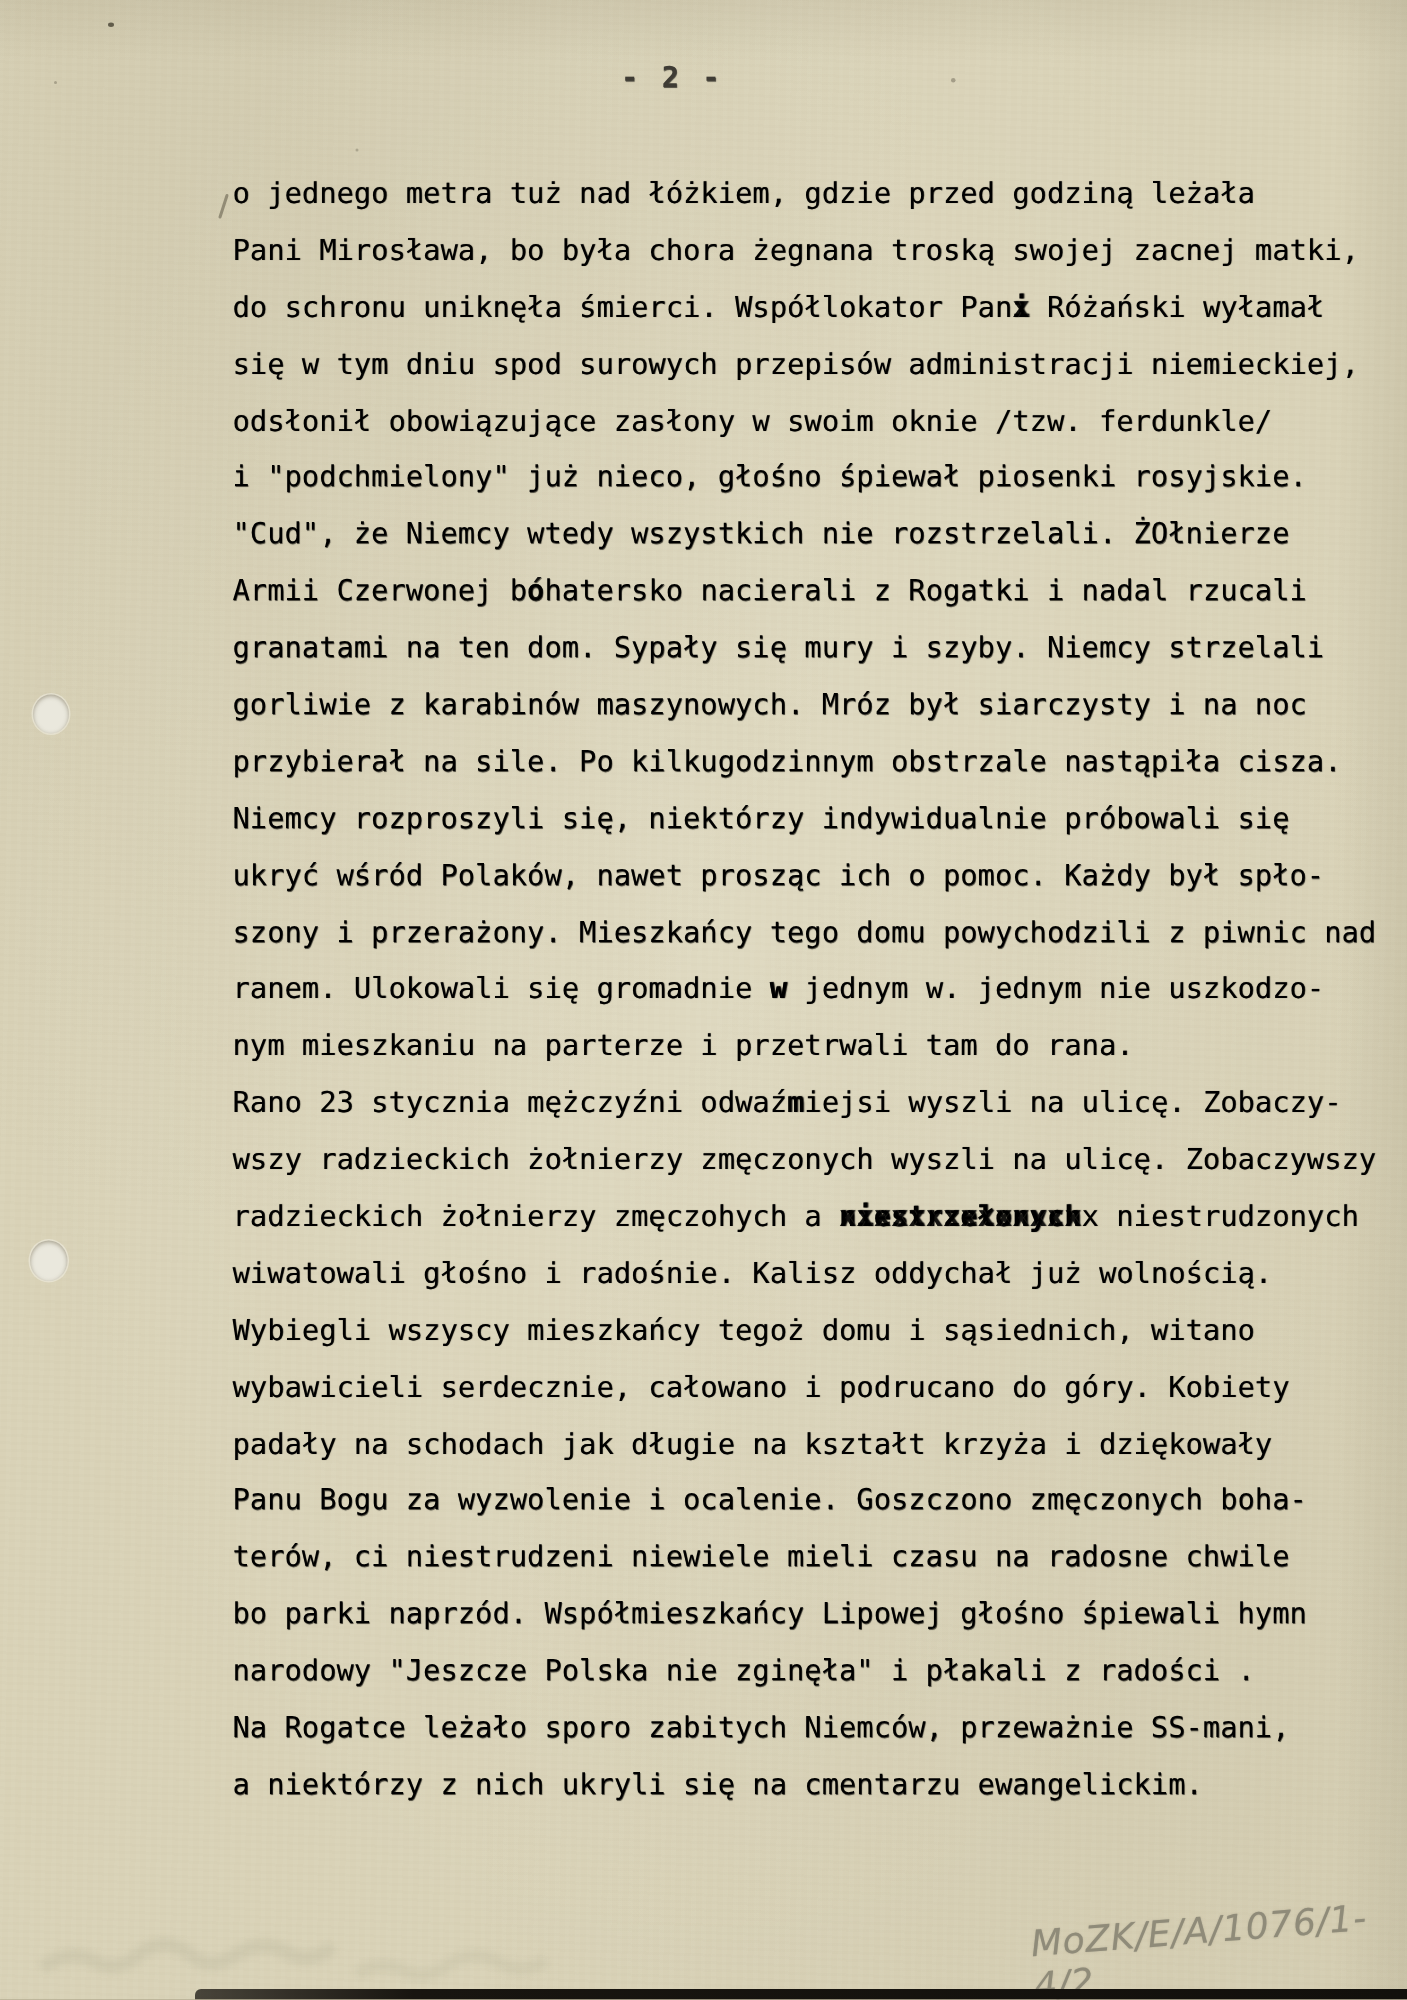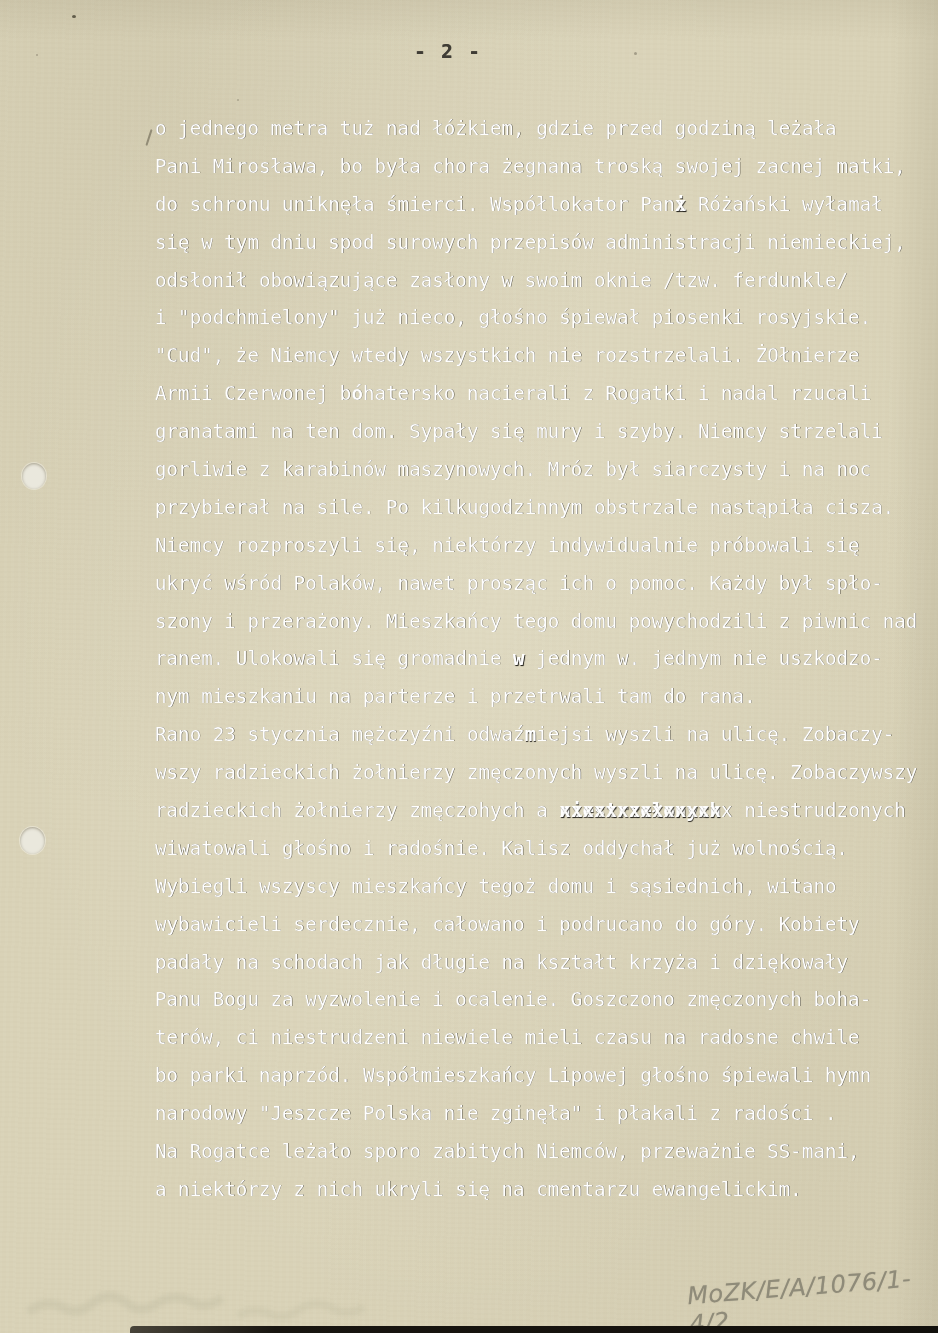--- a/index.html
+++ b/index.html
@@ -30,7 +30,7 @@
   .text{
     position:absolute;left:155px;top:110px;width:775px;
     font-size:19.2px;line-height:37.9px;
-    color:#ffffff;
+    color:#000000;
     text-shadow:0.35px 0.35px 0.5px rgba(52,49,41,0.85);
     white-space:pre;
   }

